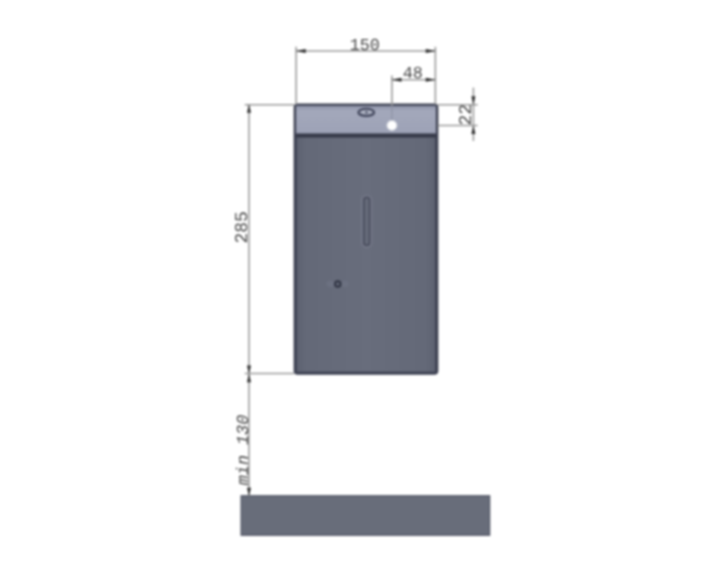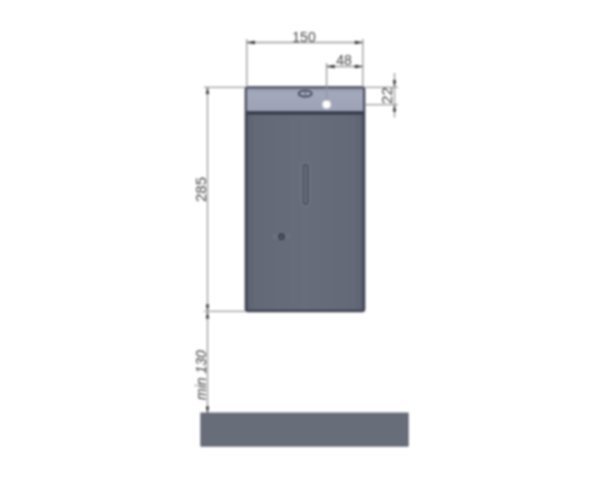--- a/index.html
+++ b/index.html
@@ -3,7 +3,7 @@
 <meta charset="utf-8">
 <style>
   html,body{margin:0;padding:0;background:#ffffff;}
-  #canvas{width:492px;height:480px;position:relative;font-family:Liberation Sans, sans-serif;}
+  #canvas{width:492px;height:480px;position:relative;font-family:Liberation Mono, monospace;}
   svg{display:block;filter:blur(0.8px);}
 </style>
 </head>

